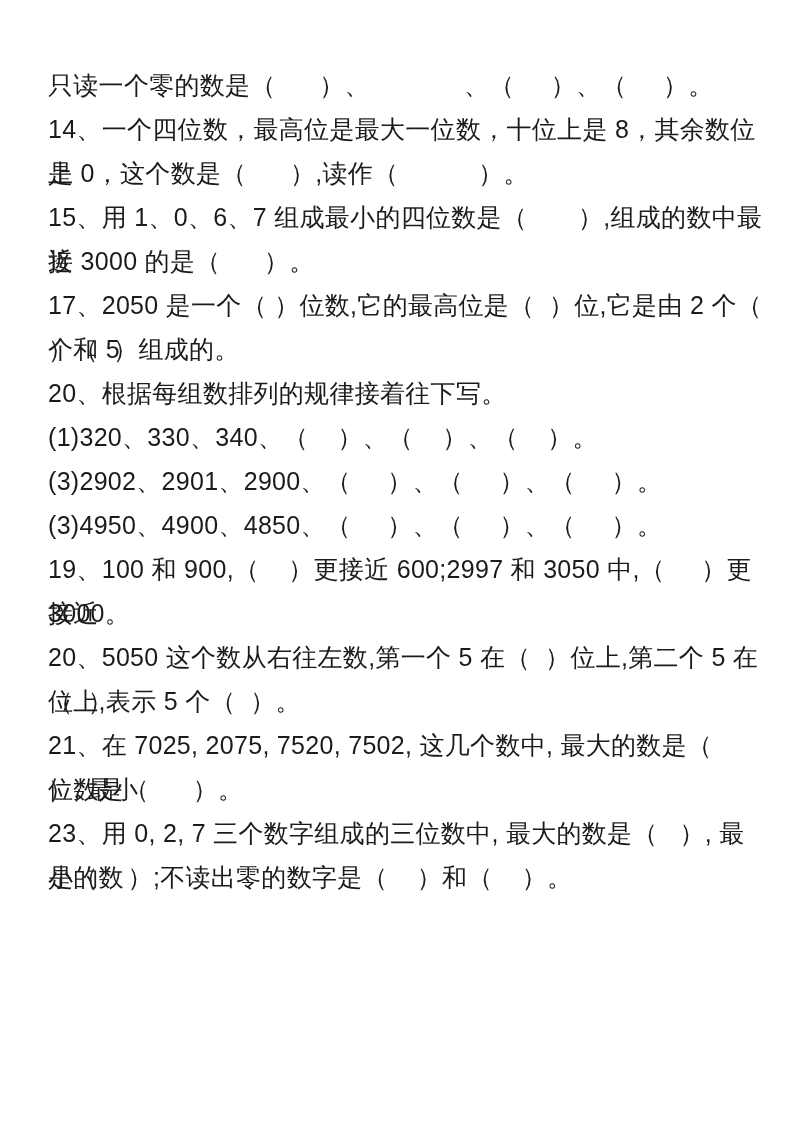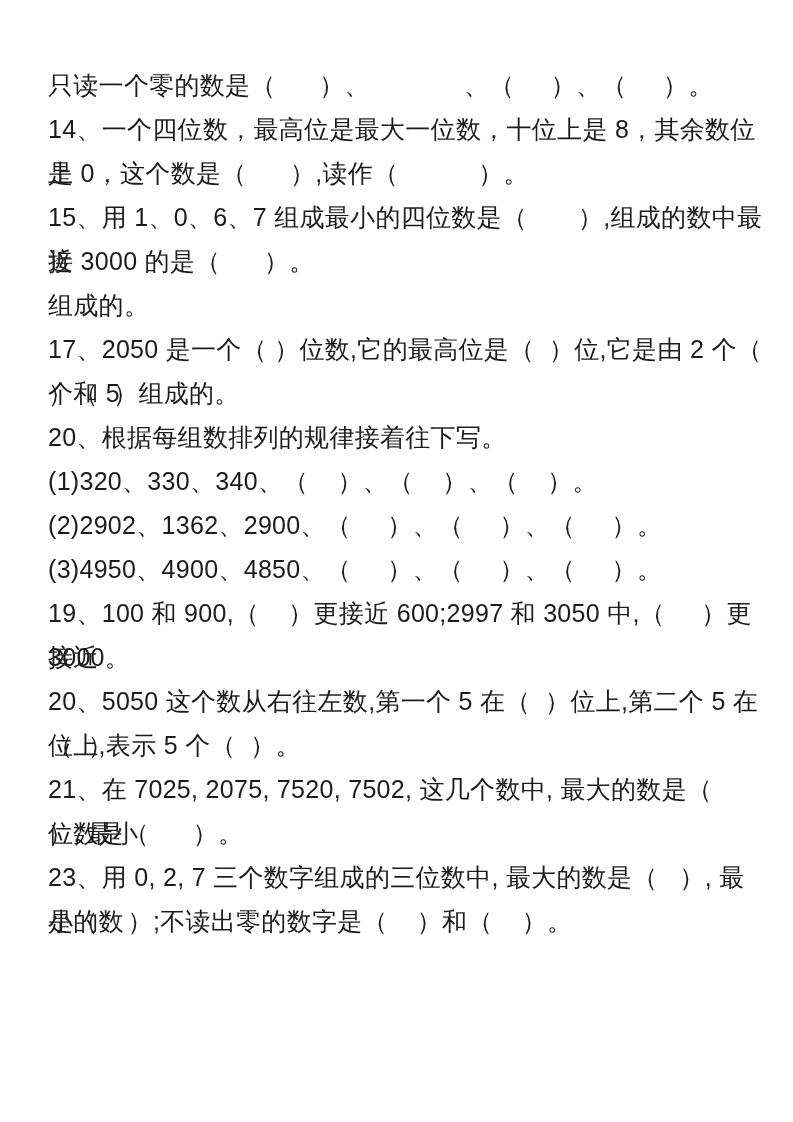--- a/index.html
+++ b/index.html
@@ -36,7 +36,6 @@
   <div class="line">是 0，这个数是（      ）,读作（           ）。</div>
   <div class="line">15、用 1、0、6、7 组成最小的四位数是（       ）,组成的数中最接</div>
   <div class="line">近 3000 的是（      ）。</div>
-  <div class="line">组成的。</div>
   <div class="line">17、2050 是一个（ ）位数,它的最高位是（  ）位,它是由 2 个（  ）和 5</div>
   <div class="line">个（  ）组成的。</div>
   <div class="line">20、根据每组数排列的规律接着往下写。</div>

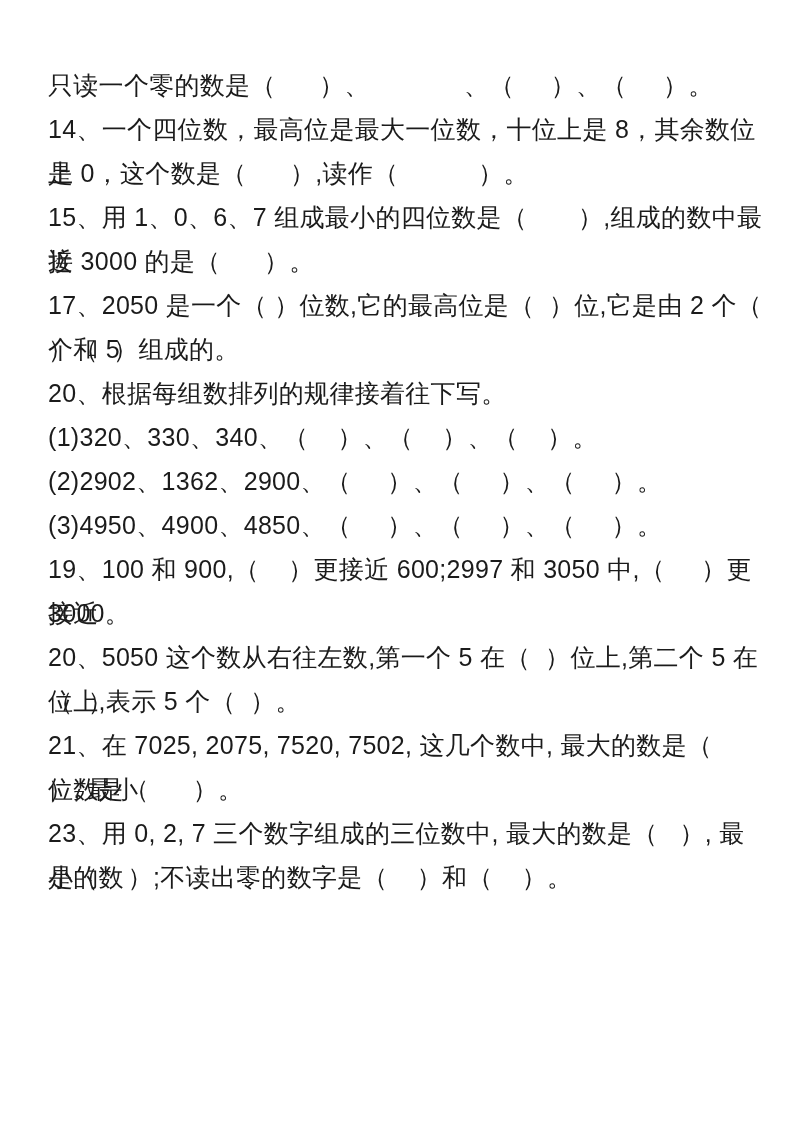--- a/index.html
+++ b/index.html
@@ -40,7 +40,7 @@
   <div class="line">个（  ）组成的。</div>
   <div class="line">20、根据每组数排列的规律接着往下写。</div>
   <div class="line">(1)320、330、340、（    ）、（    ）、（    ）。</div>
-  <div class="line">(2)2902、1362、2900、（     ）、（     ）、（     ）。</div>
+  <div class="line">(3)2902、2901、2900、（     ）、（     ）、（     ）。</div>
   <div class="line">(3)4950、4900、4850、（     ）、（     ）、（     ）。</div>
   <div class="line">19、100 和 900,（    ）更接近 600;2997 和 3050 中,（     ）更接近</div>
   <div class="line">3000。</div>

